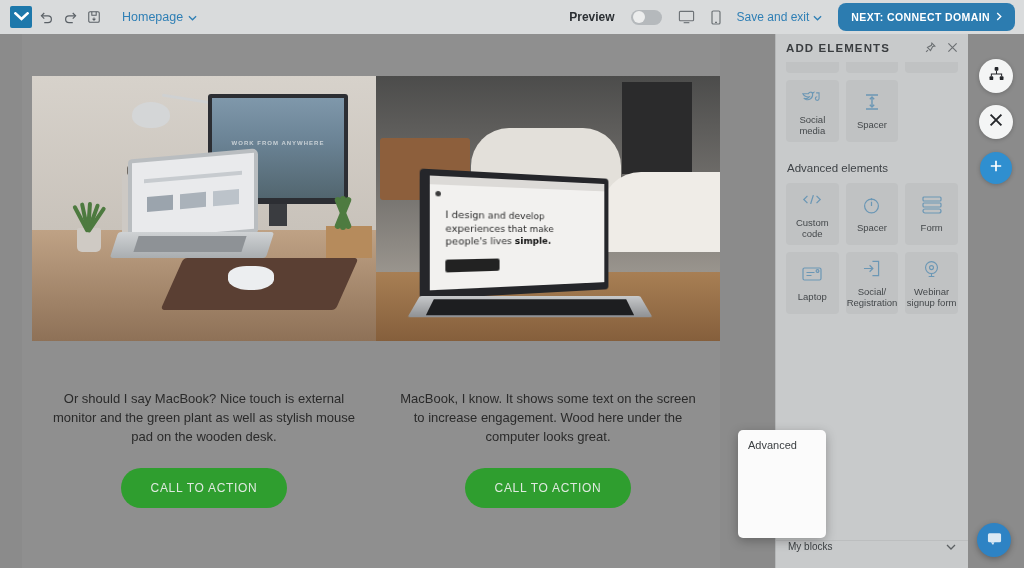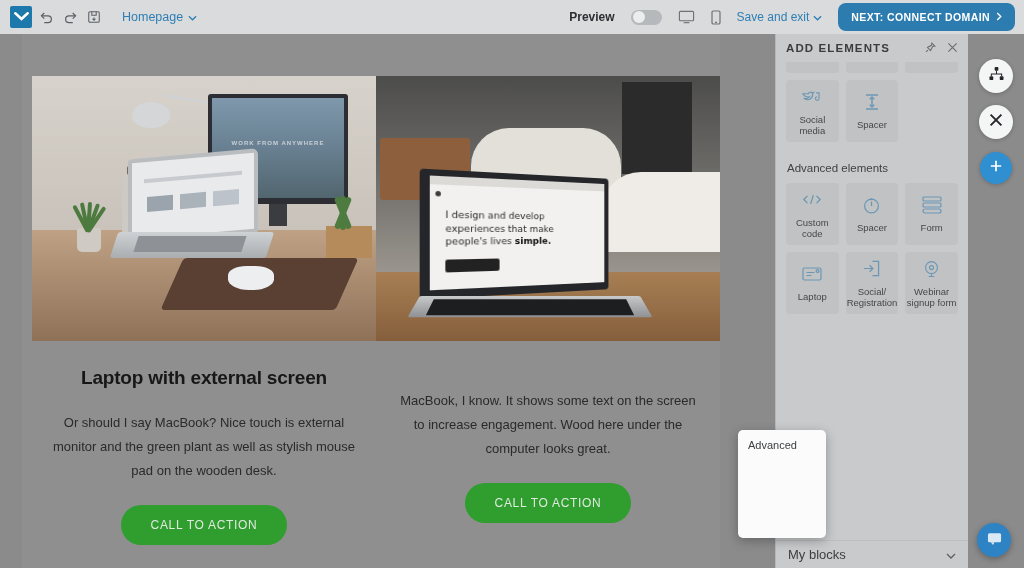--- a/index.html
+++ b/index.html
@@ -356,7 +356,6 @@
 
     <div class="colrow">
       <div class="col">
-        <h2>Laptop with external screen</h2>
         <p>Or should I say MacBook? Nice touch is external monitor and the green plant as well as stylish mouse pad on the wooden desk.</p>
         <button class="cta-btn">CALL TO ACTION</button>
       </div>

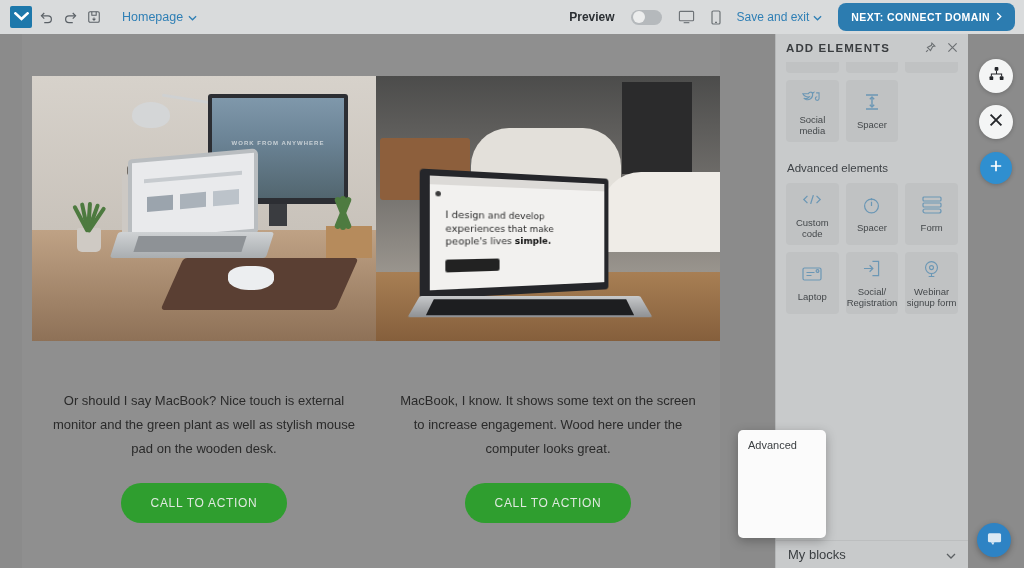--- a/index.html
+++ b/index.html
@@ -127,7 +127,7 @@
   .colrow { display:flex; width:688px; margin: 26px 0 0 10px; }
   .col { width:344px; text-align:center; padding: 0 18px; }
   .col h2 { font-size:19px; color:#171717; font-weight:bold; letter-spacing:-.2px; }
-  .col p { margin-top:22px; font-size:13px; line-height:24px; color:#2a2a2a; }
+  .col p { margin-top:22px; font-size:13px; line-height:19px; color:#2a2a2a; }
   .cta-btn {
     margin-top:22px; display:inline-block;
     background:#2f9e2f; color:#dfe9df; border:none;

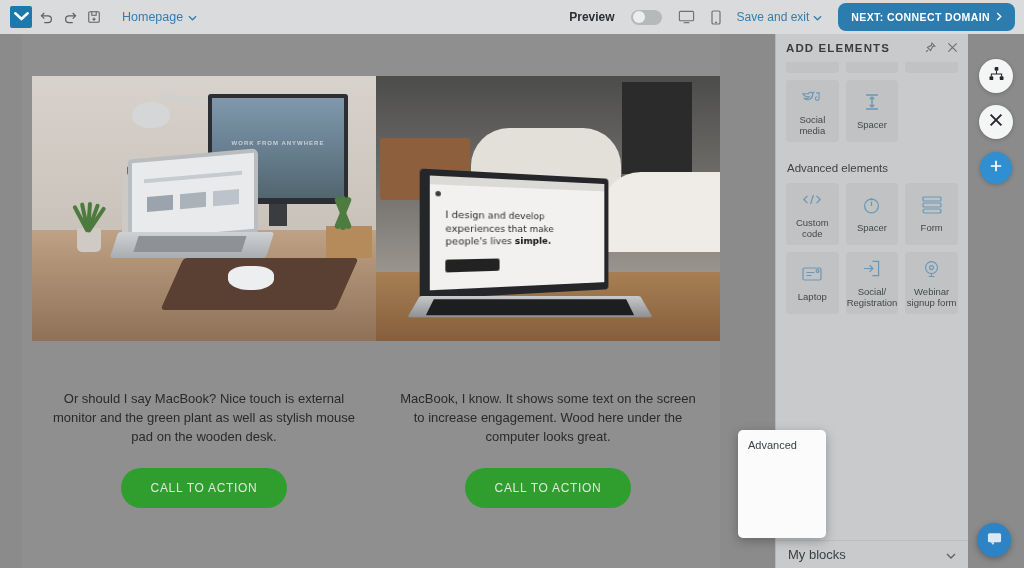--- a/index.html
+++ b/index.html
@@ -186,8 +186,8 @@
   .myblocks {
     position:absolute; left:0; right:0; bottom:0; height:28px;
     border-top:1px solid #bcbebf;
-    display:flex; align-items:center; padding: 0 12px;
-    font-size:13px; color:#3b3f42; cursor:pointer;
+    display:flex; align-items:flex-start; padding: 0 12px;
+    font-size:10px; color:#3b3f42; cursor:pointer;
   }
   .myblocks .chev { margin-left:auto; color:#5c6063; }
 

